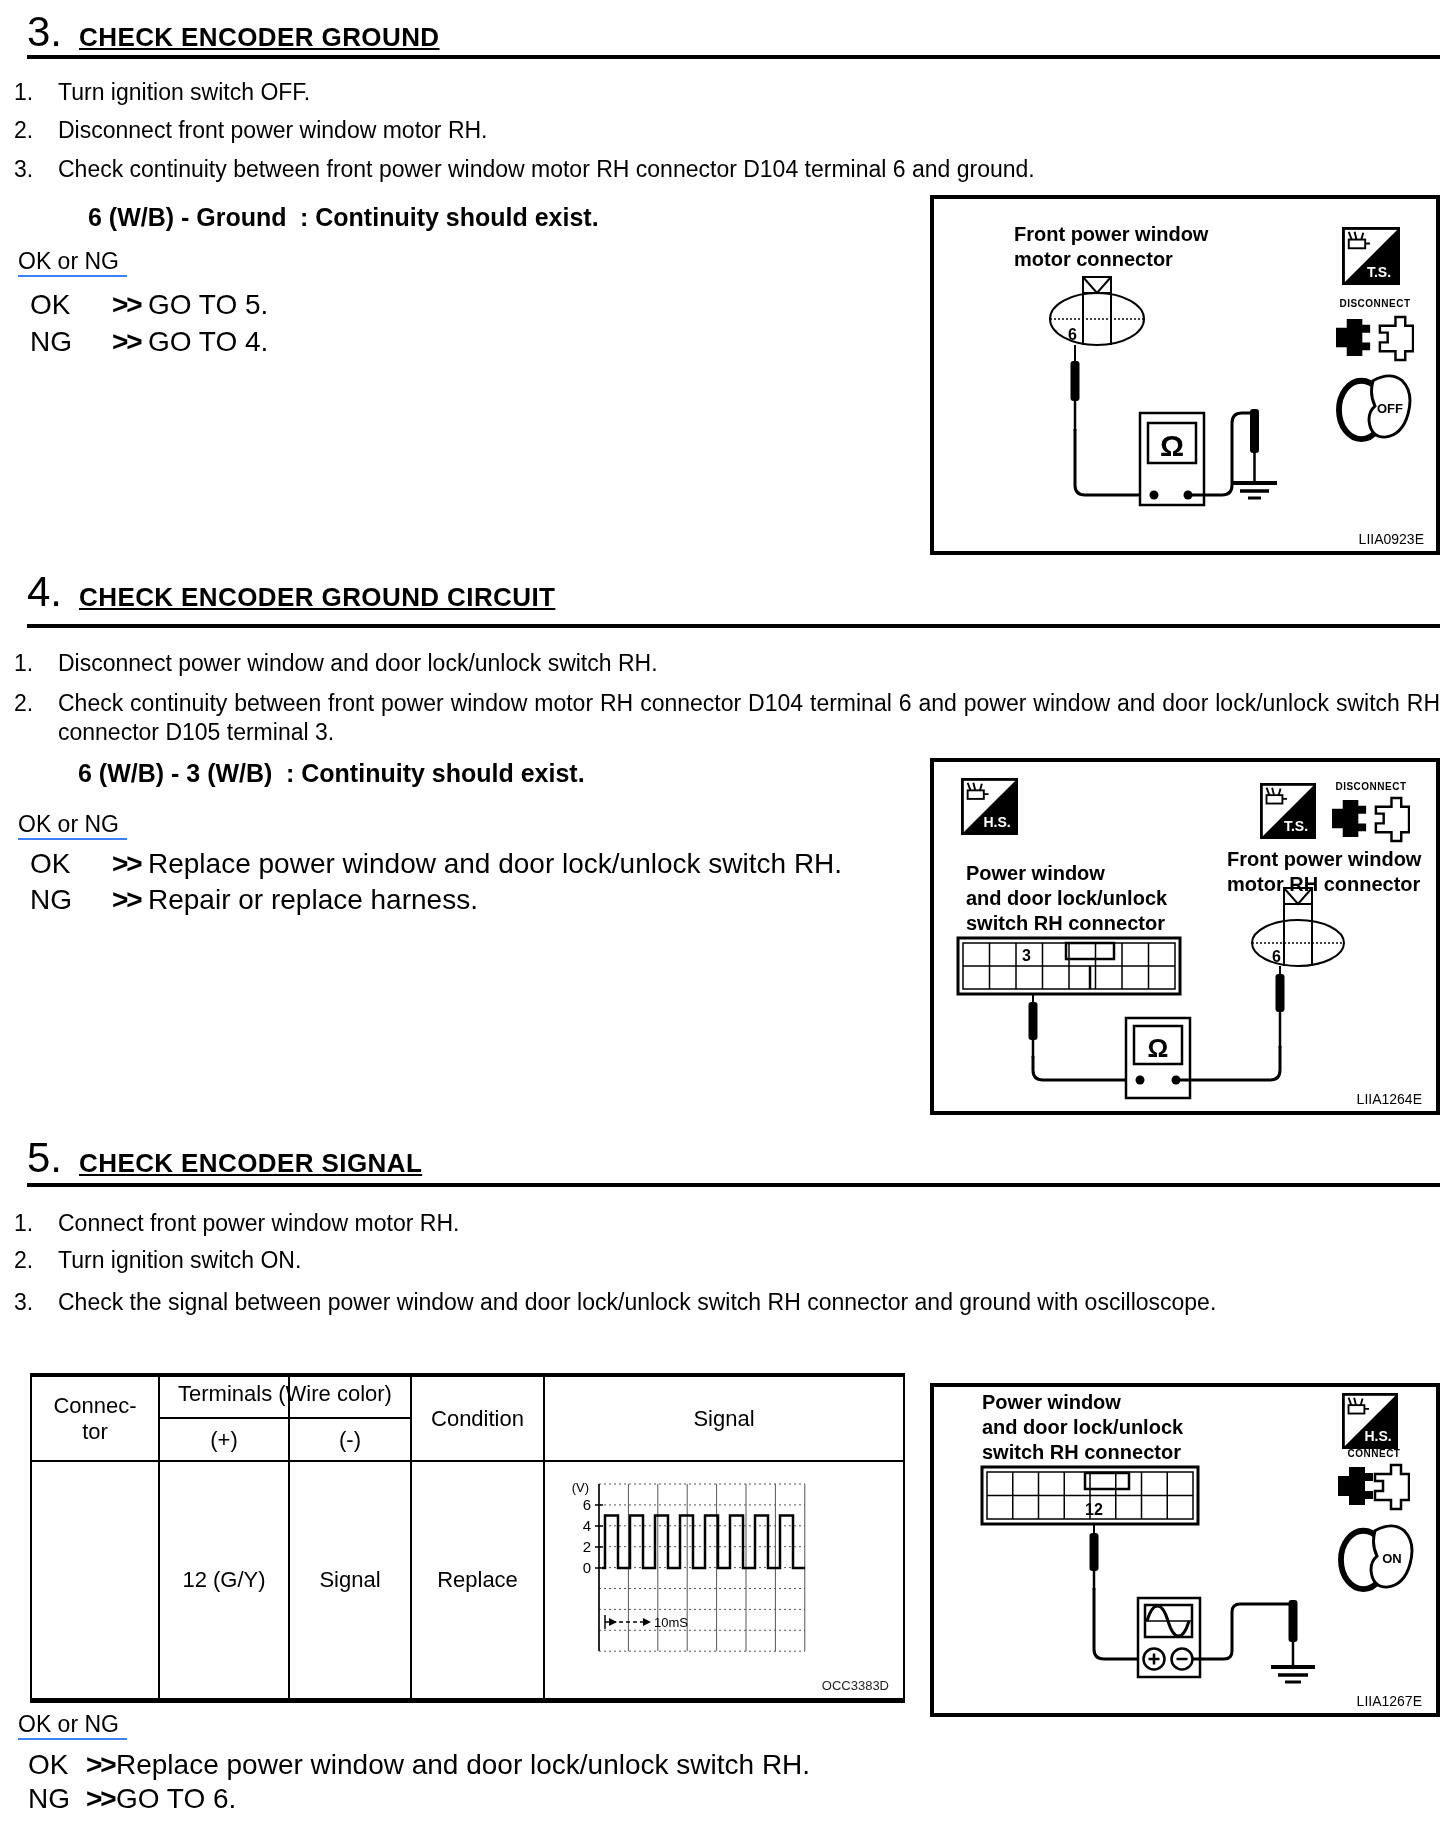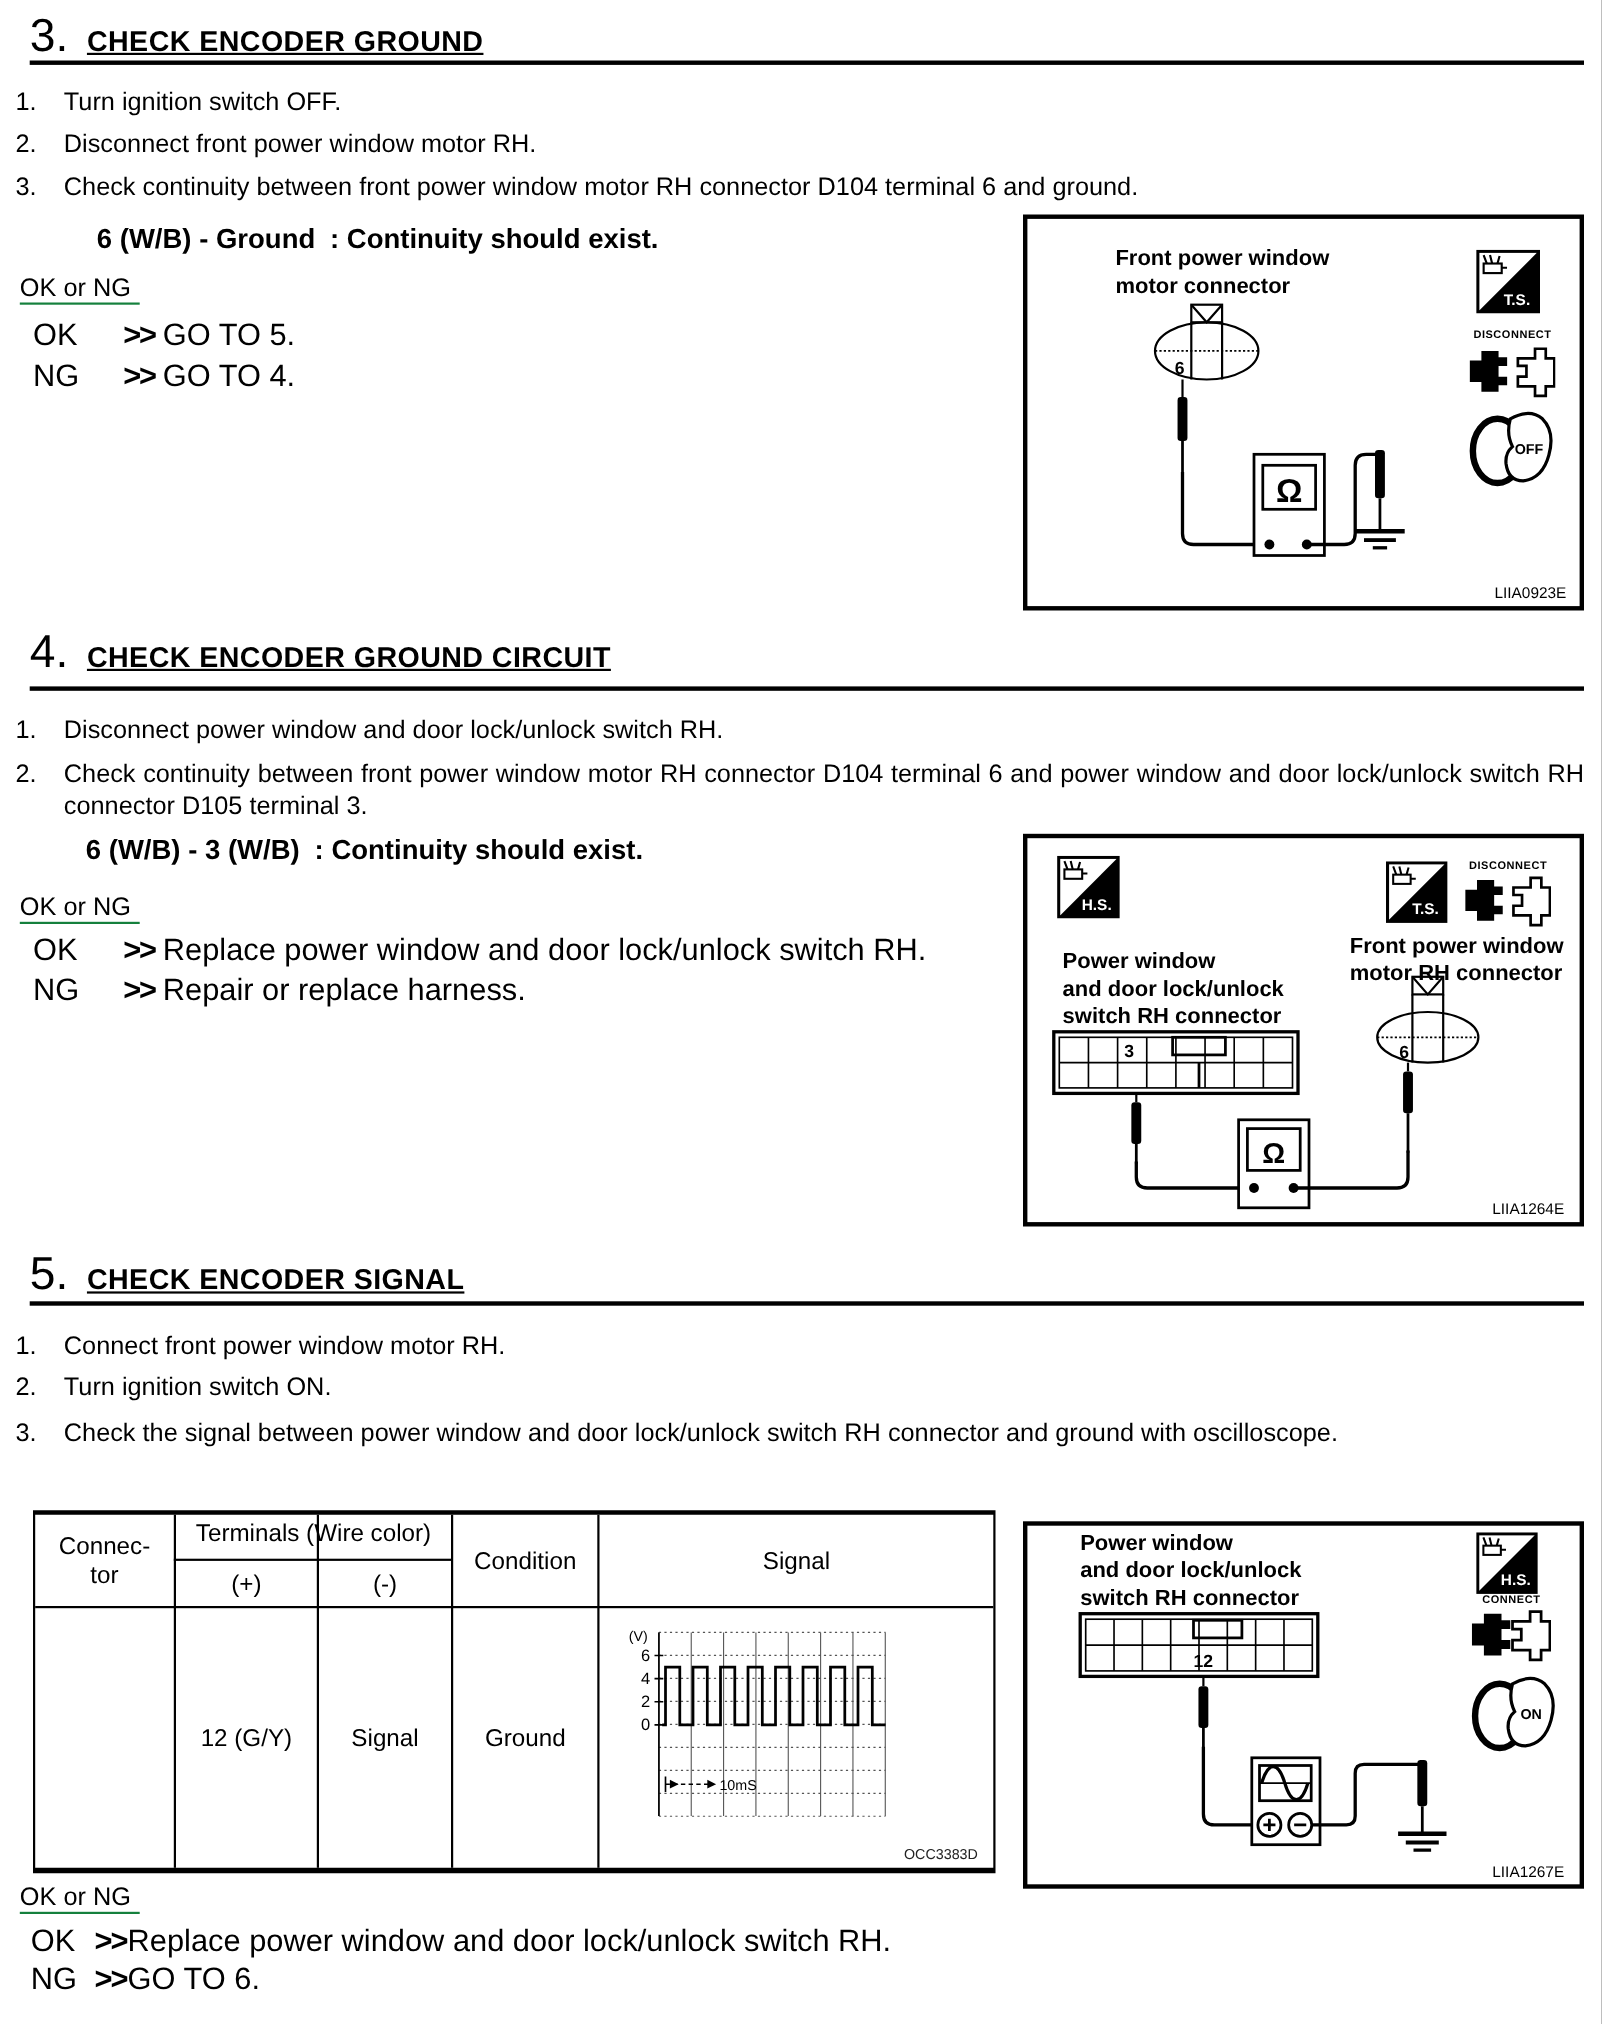--- a/index.html
+++ b/index.html
@@ -16,7 +16,7 @@
   .spec{position:absolute;left:0;width:100%;height:32px;font-size:25px;font-weight:bold;}
   .spec span{position:absolute;white-space:nowrap;}
   .okng{position:absolute;left:18px;font-size:23px;}
-  .okng span{border-bottom:2px solid #15803d;padding-bottom:1px;padding-right:8px;}
+  .okng span{border-bottom:2px solid #3b82f6;padding-bottom:1px;padding-right:8px;}
   .result{position:absolute;left:0;width:100%;height:30px;font-size:28px;}
   .result span{position:absolute;white-space:nowrap;}
   .r-arrow{letter-spacing:-2px;font-weight:bold;}

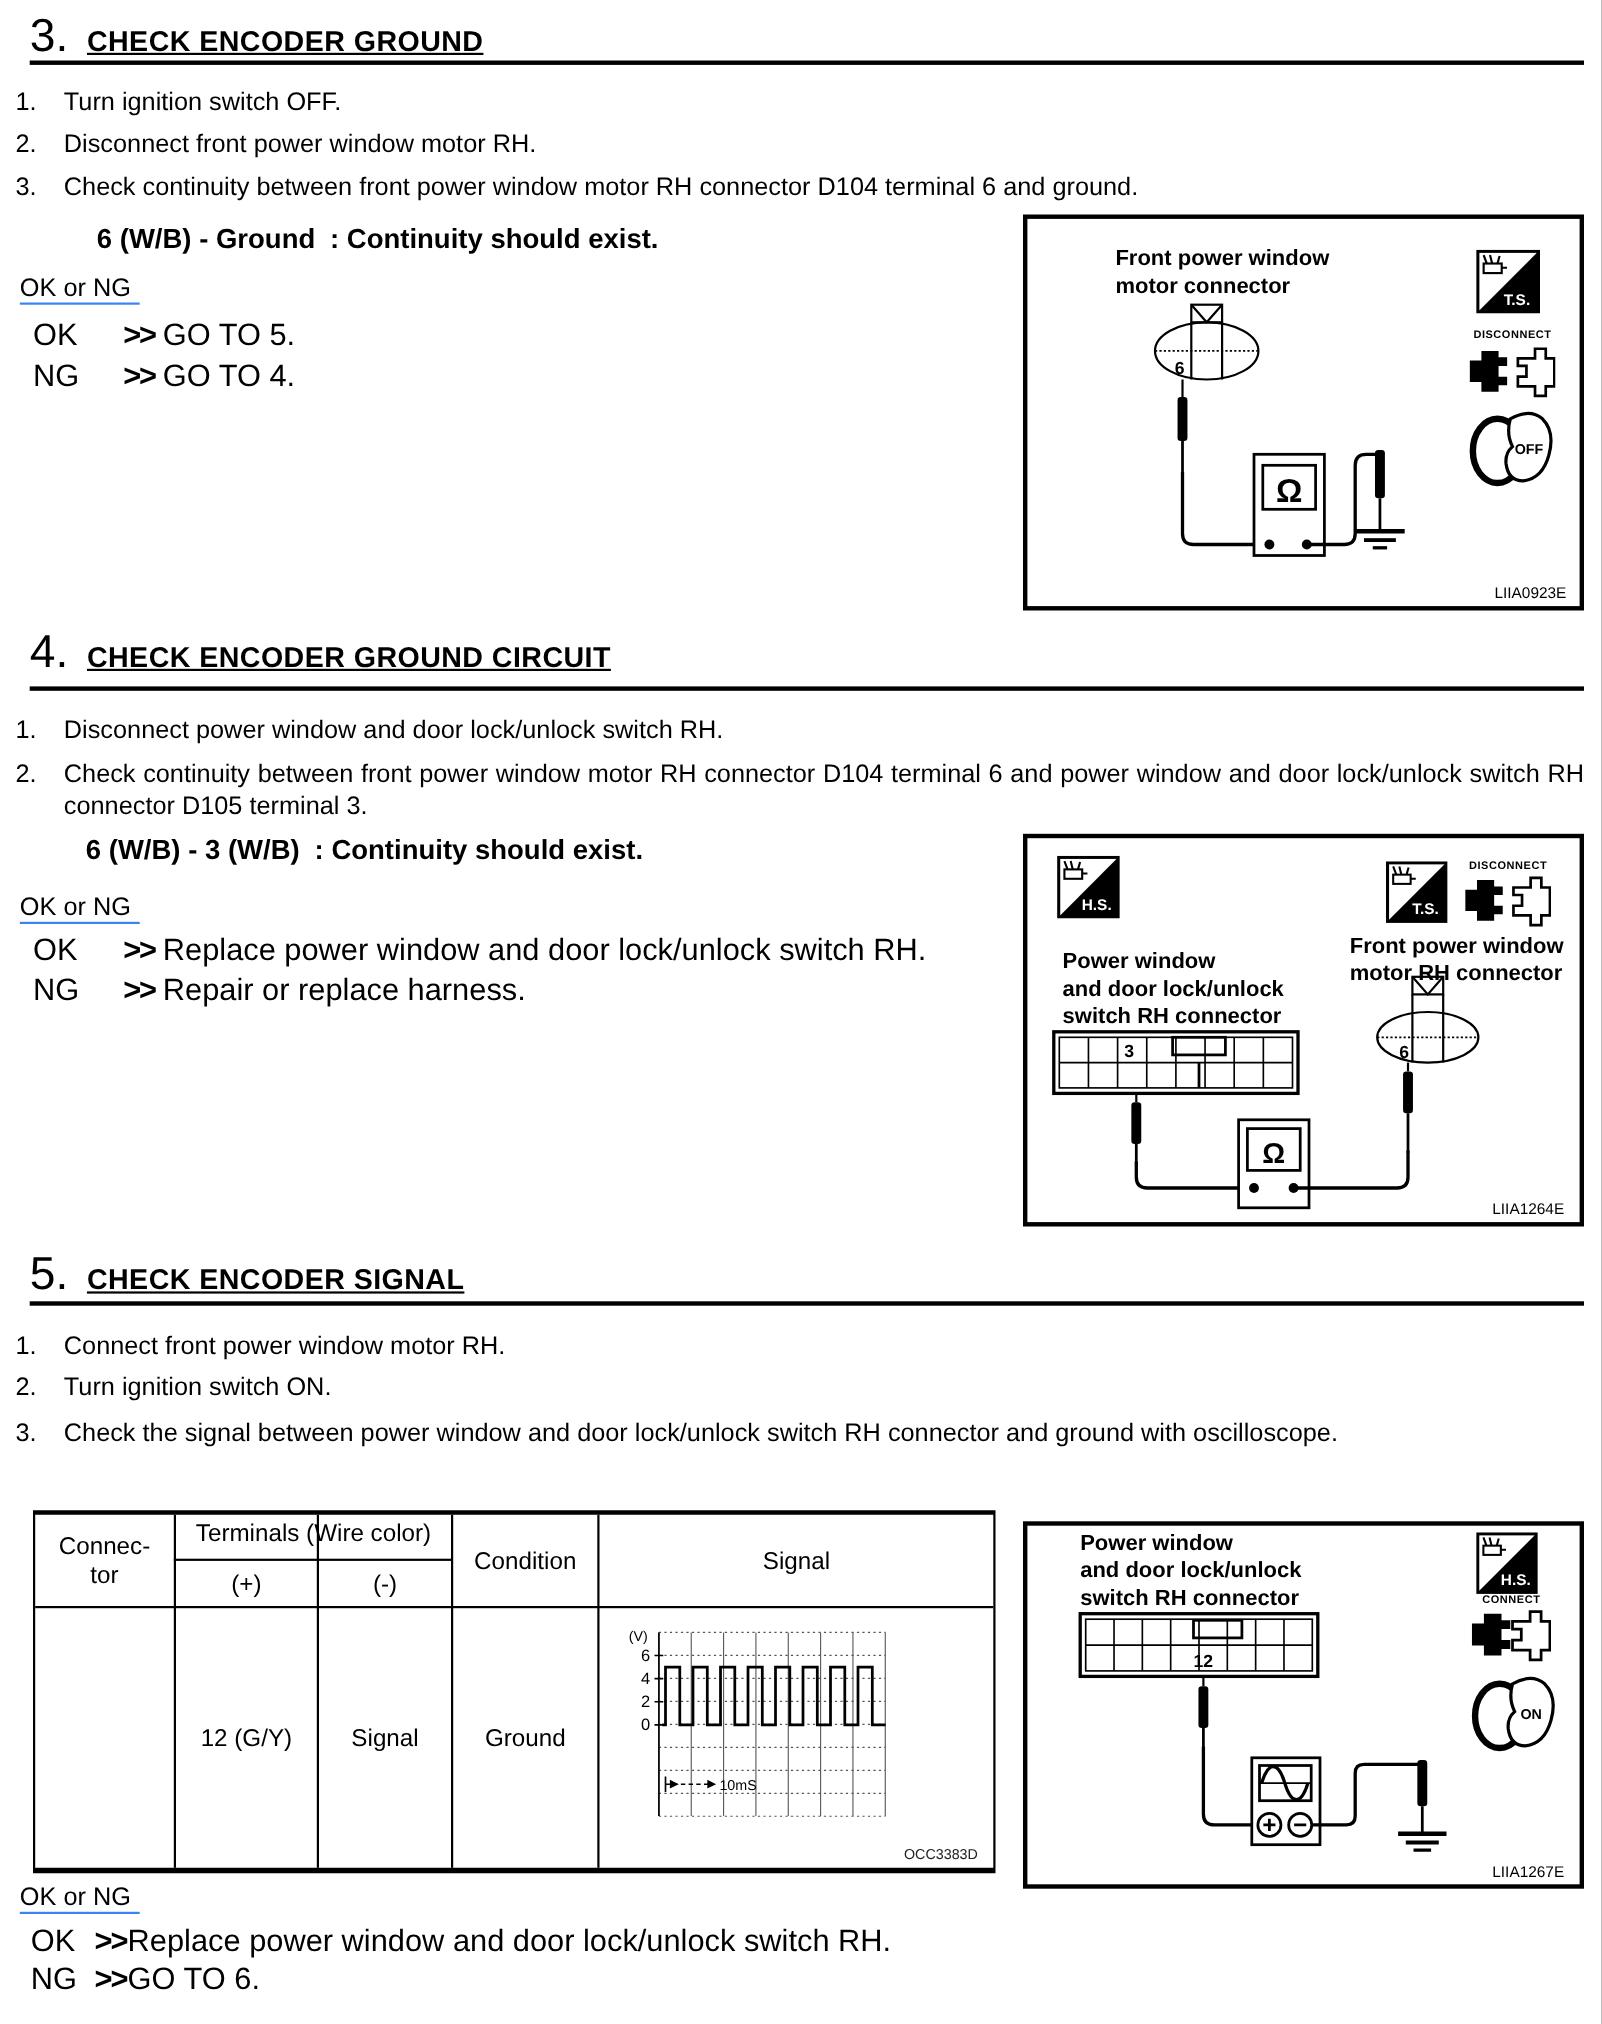--- a/index.html
+++ b/index.html
@@ -299,7 +299,7 @@
 
     <div class="td" style="left:128px;top:85px;width:128px;height:236px">12 (G/Y)</div>
     <div class="td" style="left:258px;top:85px;width:120px;height:236px">Signal</div>
-    <div class="td" style="left:380px;top:85px;width:131px;height:236px">Ground</div>
+    <div class="td" style="left:380px;top:85px;width:131px;height:236px">Replace</div>
 
     <svg style="position:absolute;left:513px;top:85px" width="358" height="236" viewBox="0 0 358 236">
       <text class="wfsmall" x="44" y="30" text-anchor="end">(V)</text>

